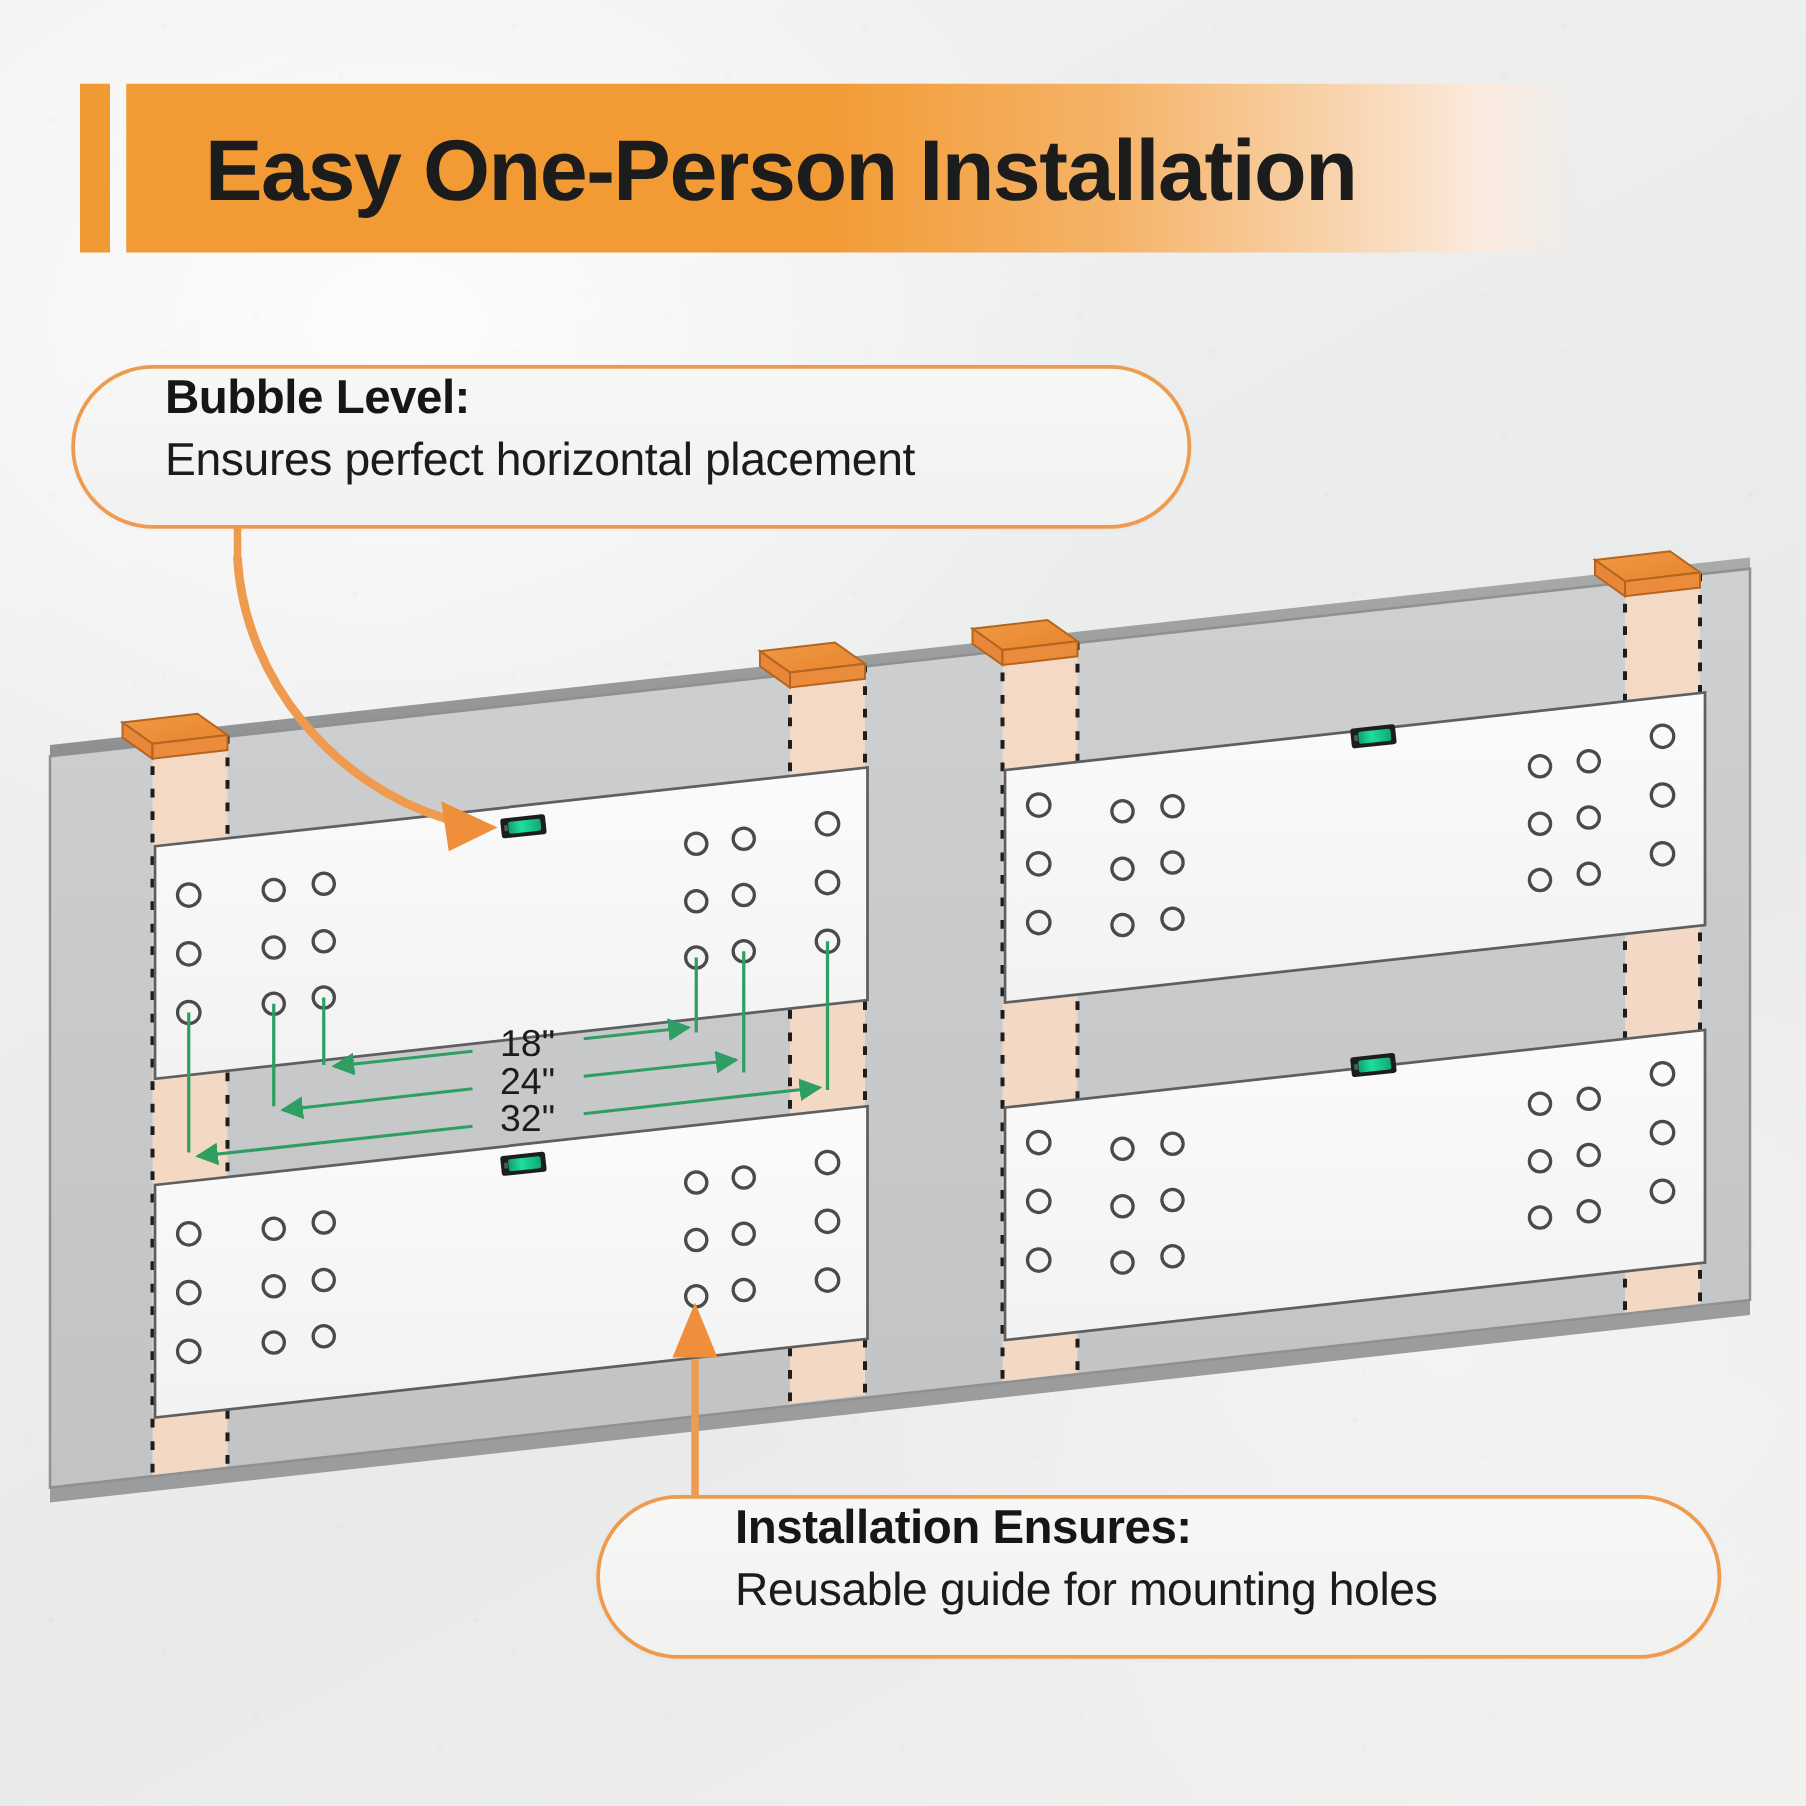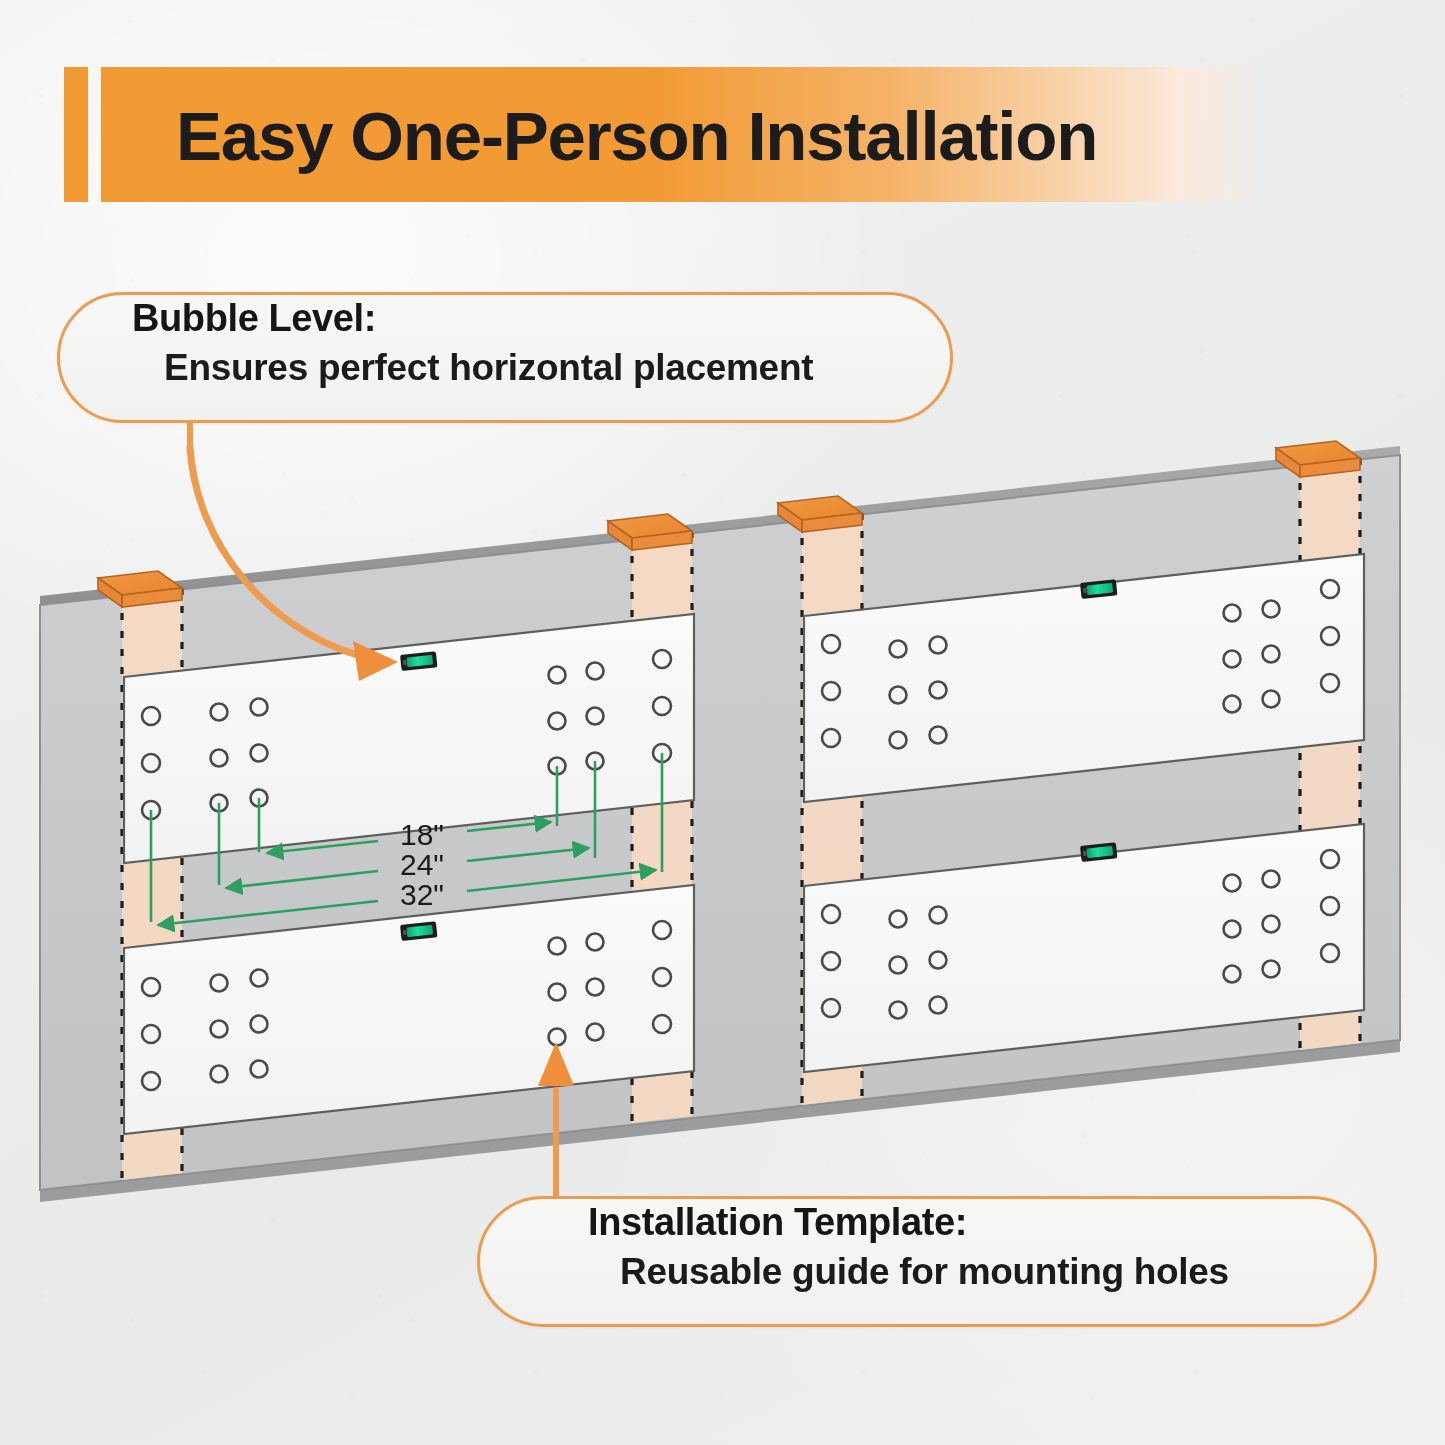--- a/index.html
+++ b/index.html
@@ -47,7 +47,7 @@
     position:absolute; left:164px; top:78px; width:1100px; height:116px;
     display:flex; align-items:center;
     font-size:69px; font-weight:bold; color:#1c1c1c;
-    letter-spacing:-1.2px; white-space:nowrap;margin-left:12px;
+    letter-spacing:-1.2px; white-space:nowrap;
   }
 
   

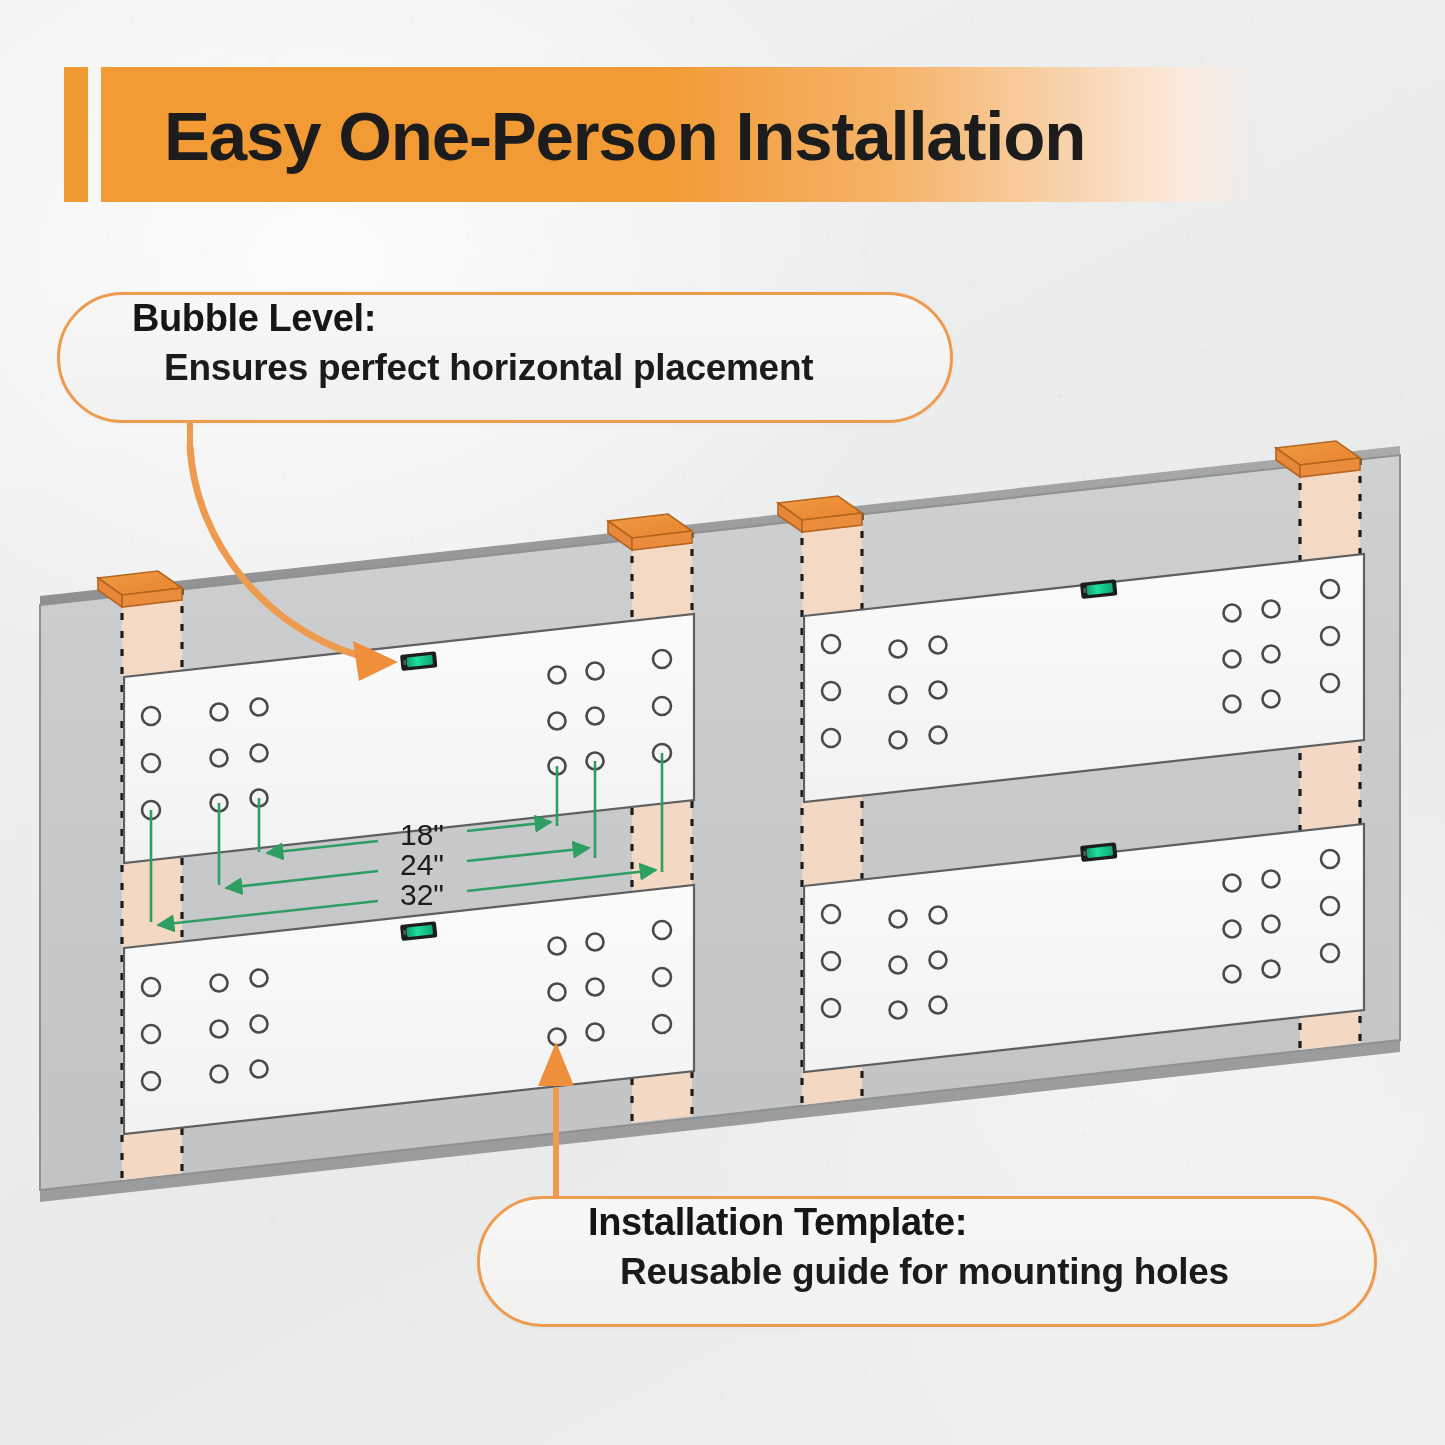--- a/index.html
+++ b/index.html
@@ -60,7 +60,7 @@
     box-shadow:0 1px 4px rgba(0,0,0,.04);
   }
   .callout-title{ font-size:38px; font-weight:bold; color:#161616; line-height:1.18; letter-spacing:-.4px; }
-  .callout-desc { font-size:37px; font-weight:bold; color:#1b1b1b; line-height:1.22; letter-spacing:-.3px; margin-top:4px;margin-left:32px; }
+  .callout-desc { font-size:37px; font-weight:normal; color:#1b1b1b; line-height:1.22; letter-spacing:-.3px; margin-top:4px; }
 
   #callout-bubble-level{ left:57px;  top:292px;  width:896px; height:131px; }
   #callout-template    { left:477px; top:1196px; width:900px; height:131px; padding-left:108px; }

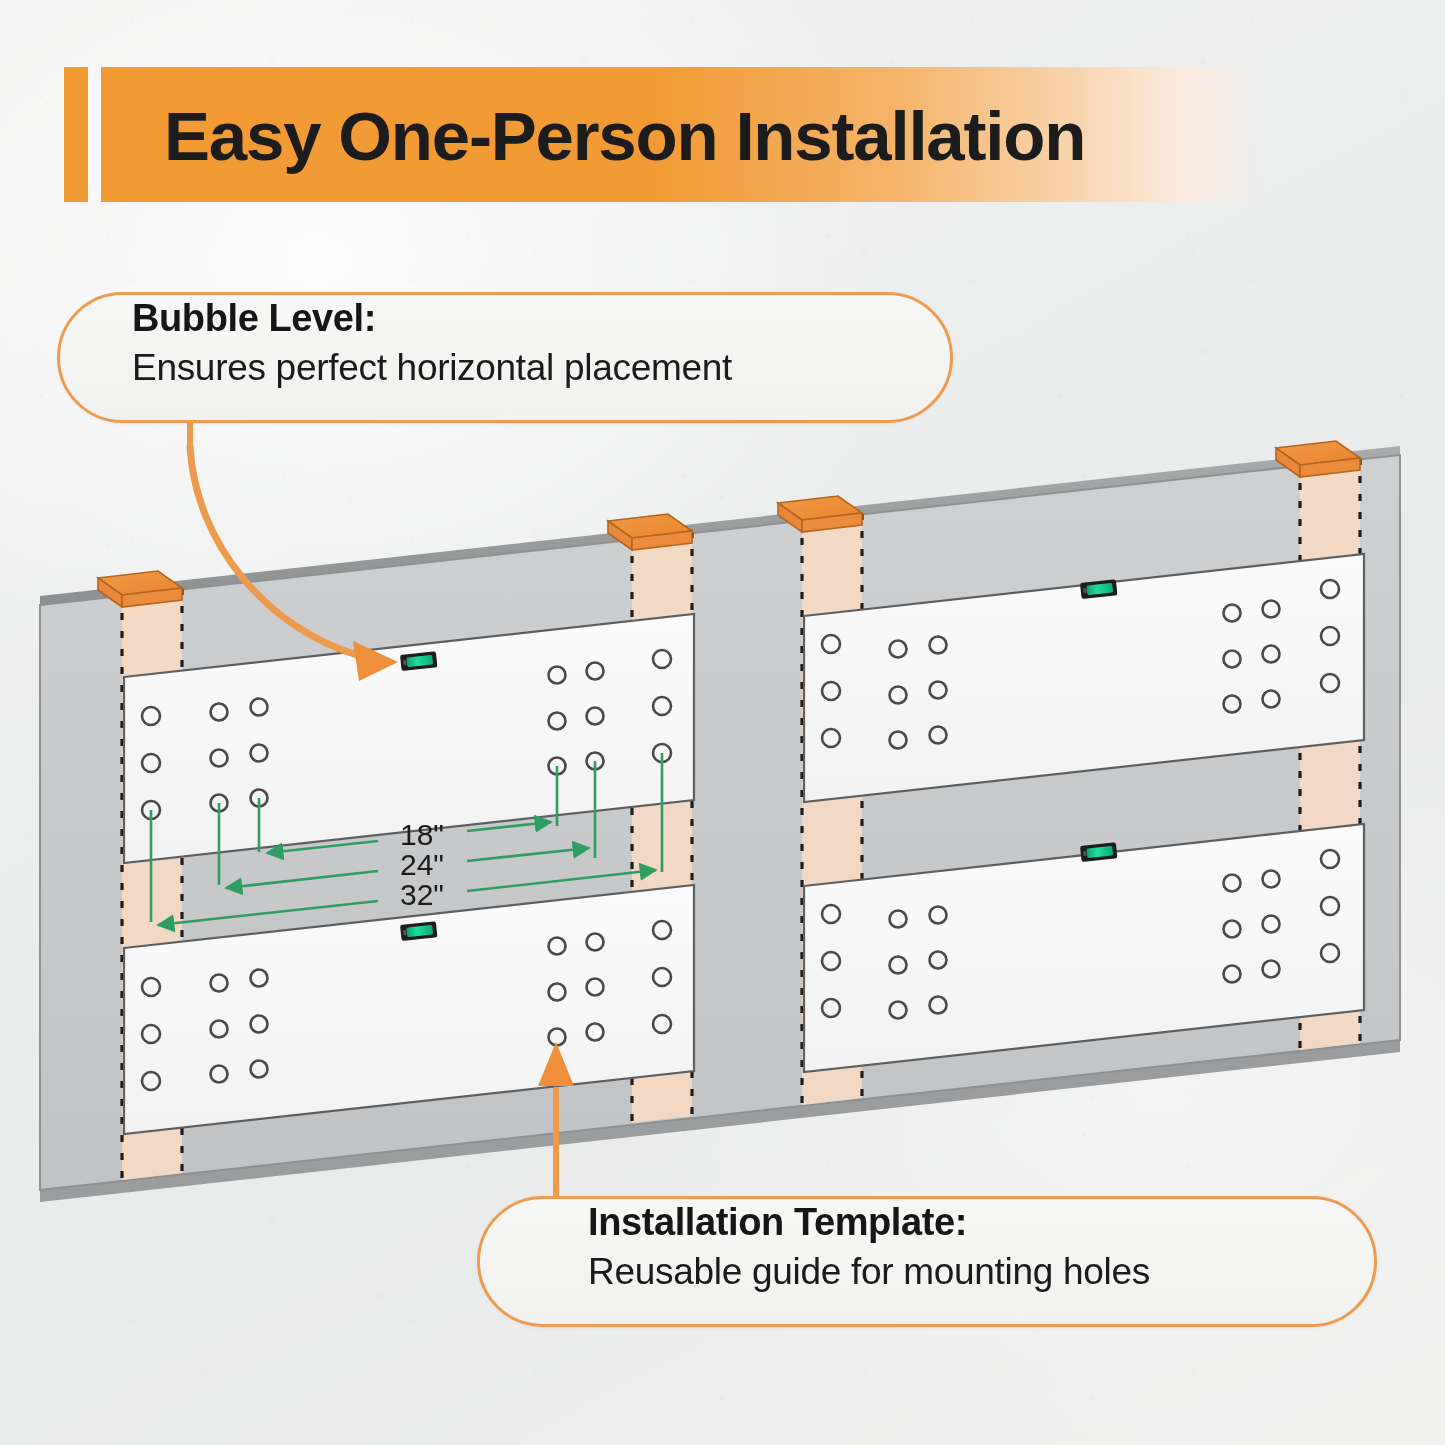--- a/index.html
+++ b/index.html
@@ -331,7 +331,7 @@
   </div>
 
   <div class="callout" id="callout-template">
-    <div class="callout-title">Installation Template:</div>
+    <div class="callout-title">Installation Ensures:</div>
     <div class="callout-desc">Reusable guide for mounting holes</div>
   </div>
 

